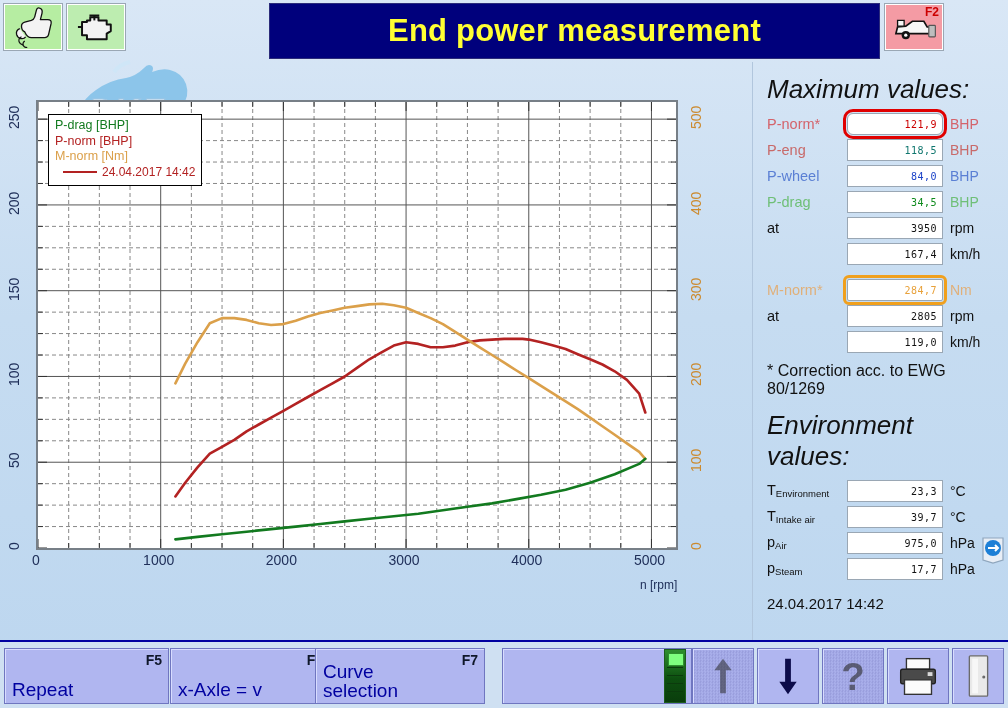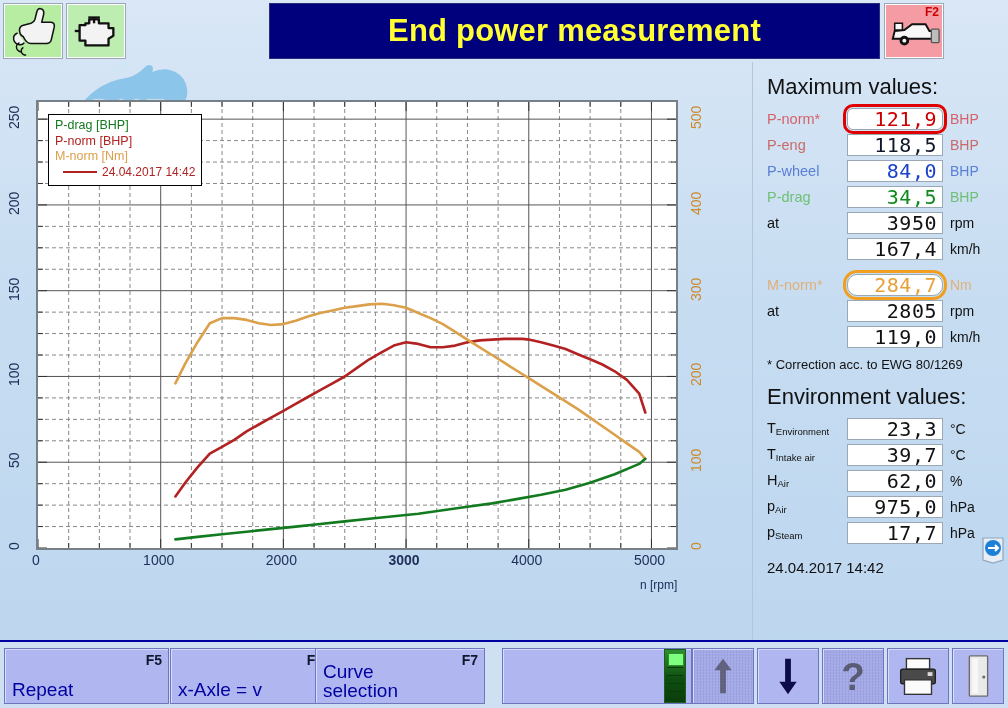--- a/index.html
+++ b/index.html
@@ -14,7 +14,7 @@
 
   
   .topbar{position:absolute;left:0;top:0;width:1008px;height:62px;}
-  .tb-btn{position:absolute;top:3px;height:56px;border:1px solid #9aa7b4;
+  .tb-btn{position:absolute;top:3px;height:48px;border:1px solid #9aa7b4;
      box-sizing:border-box;box-shadow:inset 0 0 0 1px #ffffff;}
   .tb-ok{left:3px;width:60px;background:#b6eda2;}
   .tb-eng{left:66px;width:60px;background:#bdedb0;}

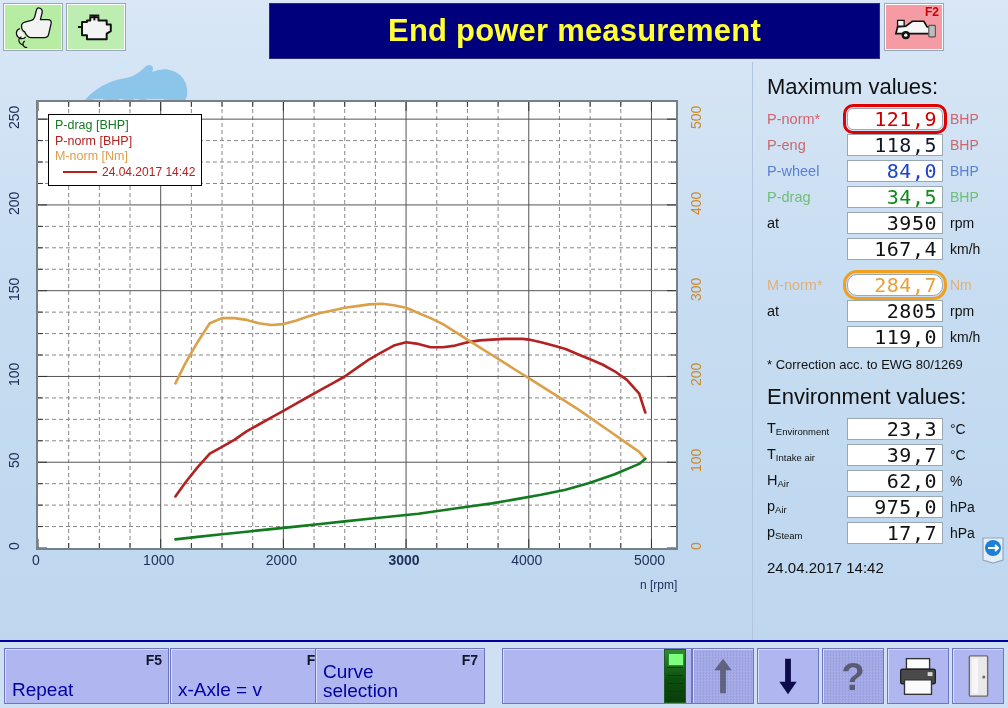--- a/index.html
+++ b/index.html
@@ -56,7 +56,7 @@
   
   .rpanel{position:absolute;left:752px;top:62px;width:256px;height:578px;
      border-left:1px solid #b1c6dd;box-sizing:border-box;padding:10px 8px 0 14px;}
-  .rhead{font-size:22px;color:#111;margin:2px 0 6px 0;}
+  .rhead{font-size:26px;color:#111;margin:2px 0 6px 0;font-style:italic;}
   .row{display:flex;align-items:center;height:25px;margin-bottom:1px;}
   .rlab{width:80px;font-size:14.5px;color:#111;flex:none;}
   .rlab.red{color:#d4636b;}

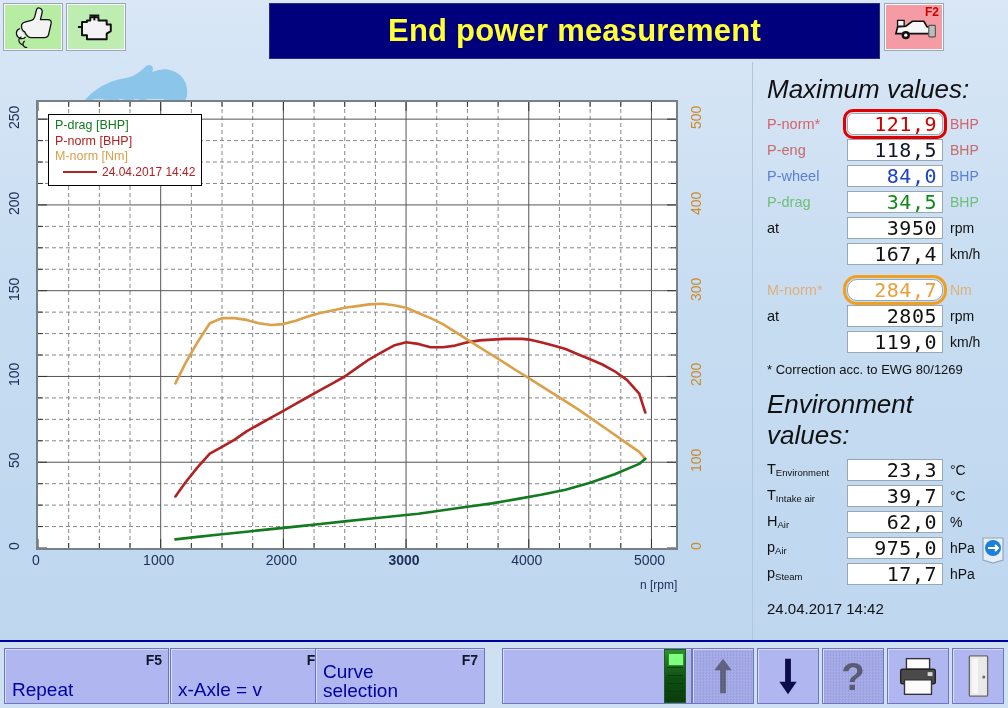--- a/index.html
+++ b/index.html
@@ -66,7 +66,7 @@
   .rlab.orange{color:#e0b07a;}
   .rval{width:96px;height:22px;background:#ffffff;border:1px solid #9aa7b4;
      box-sizing:border-box;text-align:right;padding-right:5px;
-     font-family:"DejaVu Sans Mono",monospace;font-size:20px;line-height:21px;
+     font-family:"DejaVu Sans Mono",monospace;font-size:10px;line-height:21px;
      letter-spacing:.5px;color:#111;flex:none;}
   .rval.red{color:#cc0000;}
   .rval.red2{color:#0f172a;padding-left:8px;}

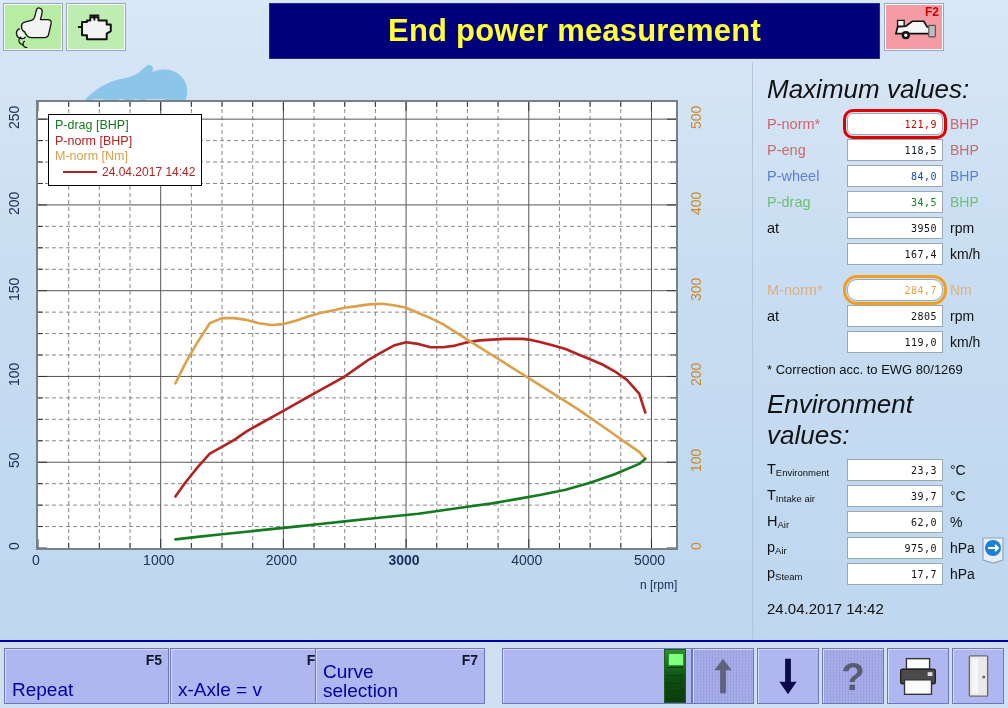--- a/index.html
+++ b/index.html
@@ -69,7 +69,7 @@
      font-family:"DejaVu Sans Mono",monospace;font-size:10px;line-height:21px;
      letter-spacing:.5px;color:#111;flex:none;}
   .rval.red{color:#cc0000;}
-  .rval.red2{color:#0f172a;padding-left:8px;}
+  .rval.red2{color:#0f766e;padding-left:8px;}
   .rval.blue{color:#1b42c8;padding-left:23px;}
   .rval.green{color:#0e8a1c;}
   .rval.orange{color:#e8a13a;}

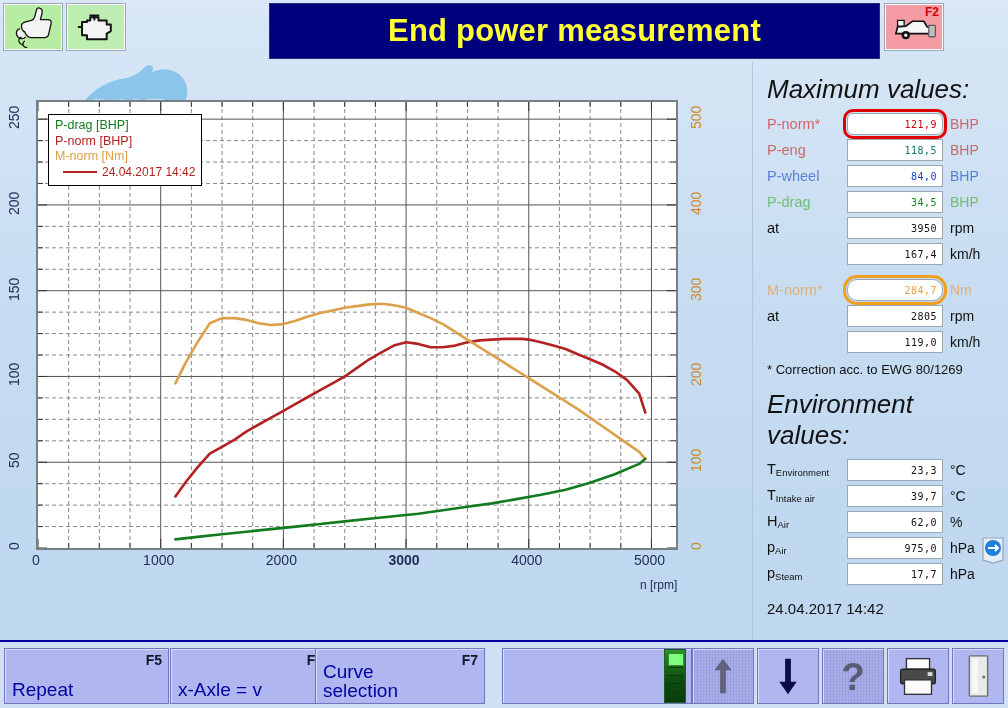--- a/index.html
+++ b/index.html
@@ -74,7 +74,7 @@
   .rval.green{color:#0e8a1c;}
   .rval.orange{color:#e8a13a;}
   .rval.hl-red{outline:3px solid #e00000;outline-offset:1px;border-radius:6px;}
-  .rval.hl-org{outline:3px solid #f0a01e;outline-offset:1px;border-radius:10px;}
+  .rval.hl-org{outline:3px solid #f0a01e;outline-offset:1px;border-radius:2px;}
   .runit{font-size:14px;color:#111;margin-left:7px;}
   .runit.red{color:#d4636b;}
   .runit.red2{color:#c86a6a;}

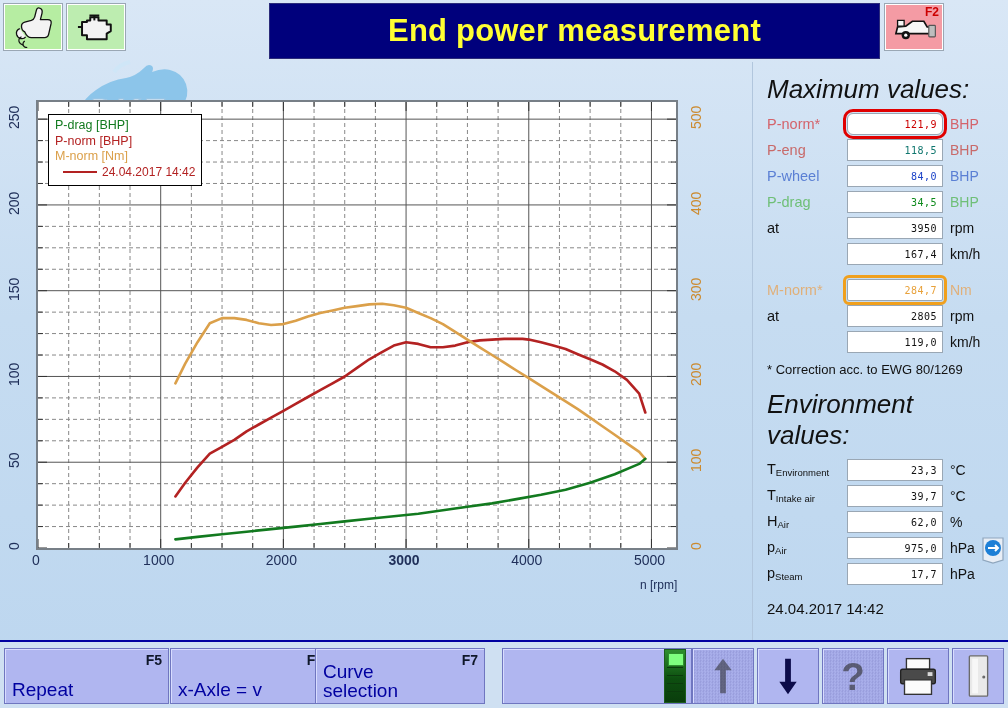--- a/index.html
+++ b/index.html
@@ -81,7 +81,7 @@
   .runit.blue{color:#5a7fd4;}
   .runit.green{color:#6fbf77;}
   .runit.orange{color:#e0b07a;}
-  .note{font-size:13px;color:#111;margin:8px 0 2px 0;}
+  .note{font-size:16px;color:#111;margin:8px 0 2px 0;}
   .sub{font-size:9.5px;vertical-align:-2px;}
   .stamp{font-size:15px;color:#111;margin-top:14px;}
   .spacer{height:10px;}

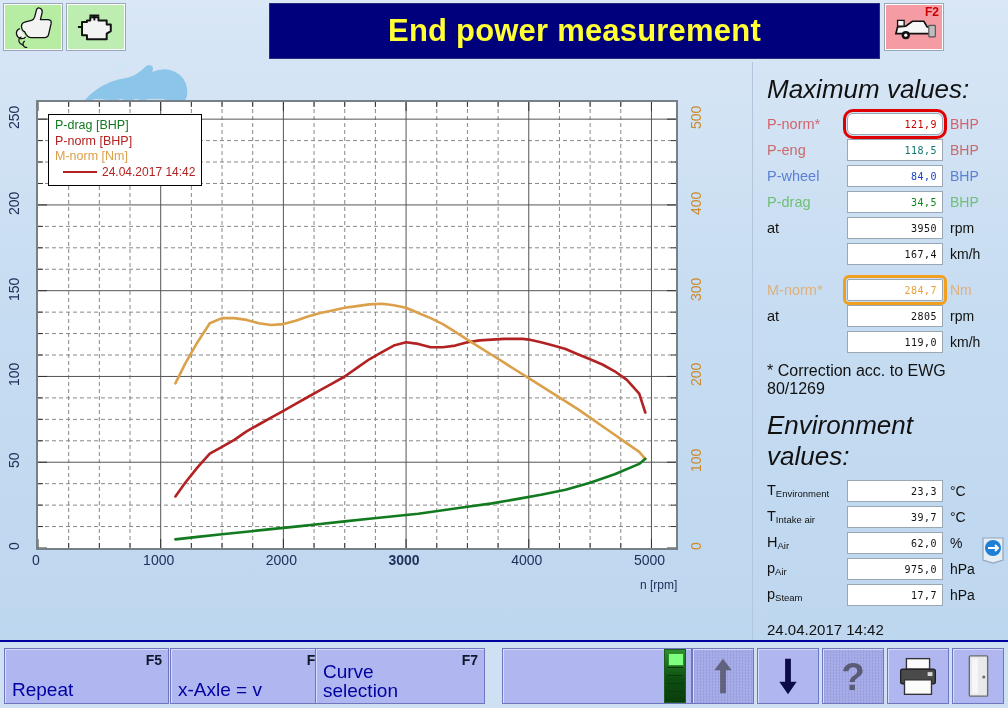--- a/index.html
+++ b/index.html
@@ -409,11 +409,6 @@
           <div class="runit">°C</div>
         </div>
         <div class="row">
-          <div class="rlab">H<span class="sub">Air</span></div>
-          <div class="rval">62,0</div>
-          <div class="runit">%</div>
-        </div>
-        <div class="row">
           <div class="rlab">p<span class="sub">Air</span></div>
           <div class="rval">975,0</div>
           <div class="runit">hPa</div>

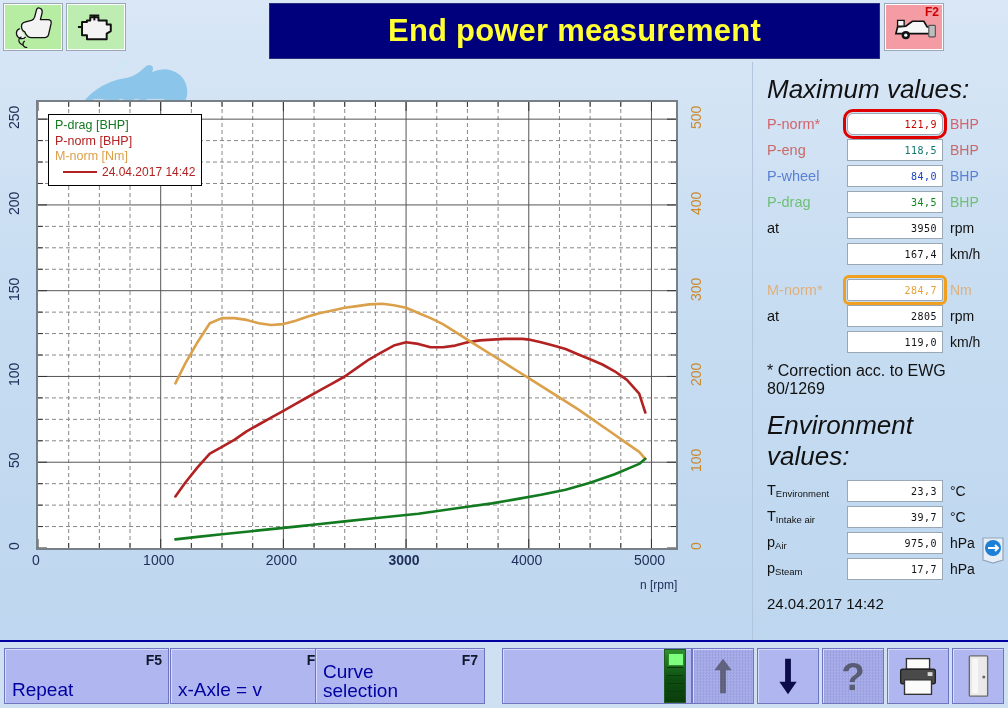--- a/index.html
+++ b/index.html
@@ -321,7 +321,7 @@
         <div class="xlab" style="left: 14px; top: 490px; width: 44px; text-align: center;">0</div>
         <div class="xlab" style="left: 136.692px; top: 490px; width: 44px; text-align: center;">1000</div>
         <div class="xlab" style="left: 259.385px; top: 490px; width: 44px; text-align: center;">2000</div>
-        <div class="xlab" style="left: 382.077px; top: 490px; width: 44px; text-align: center; font-weight: bold;">3000</div>
+        <div class="xlab" style="left: 382.077px; top: 490px; width: 44px; text-align: center;">3000</div>
         <div class="xlab" style="left: 504.769px; top: 490px; width: 44px; text-align: center;">4000</div>
         <div class="xlab" style="left: 627.462px; top: 490px; width: 44px; text-align: center;">5000</div>
       </div>

